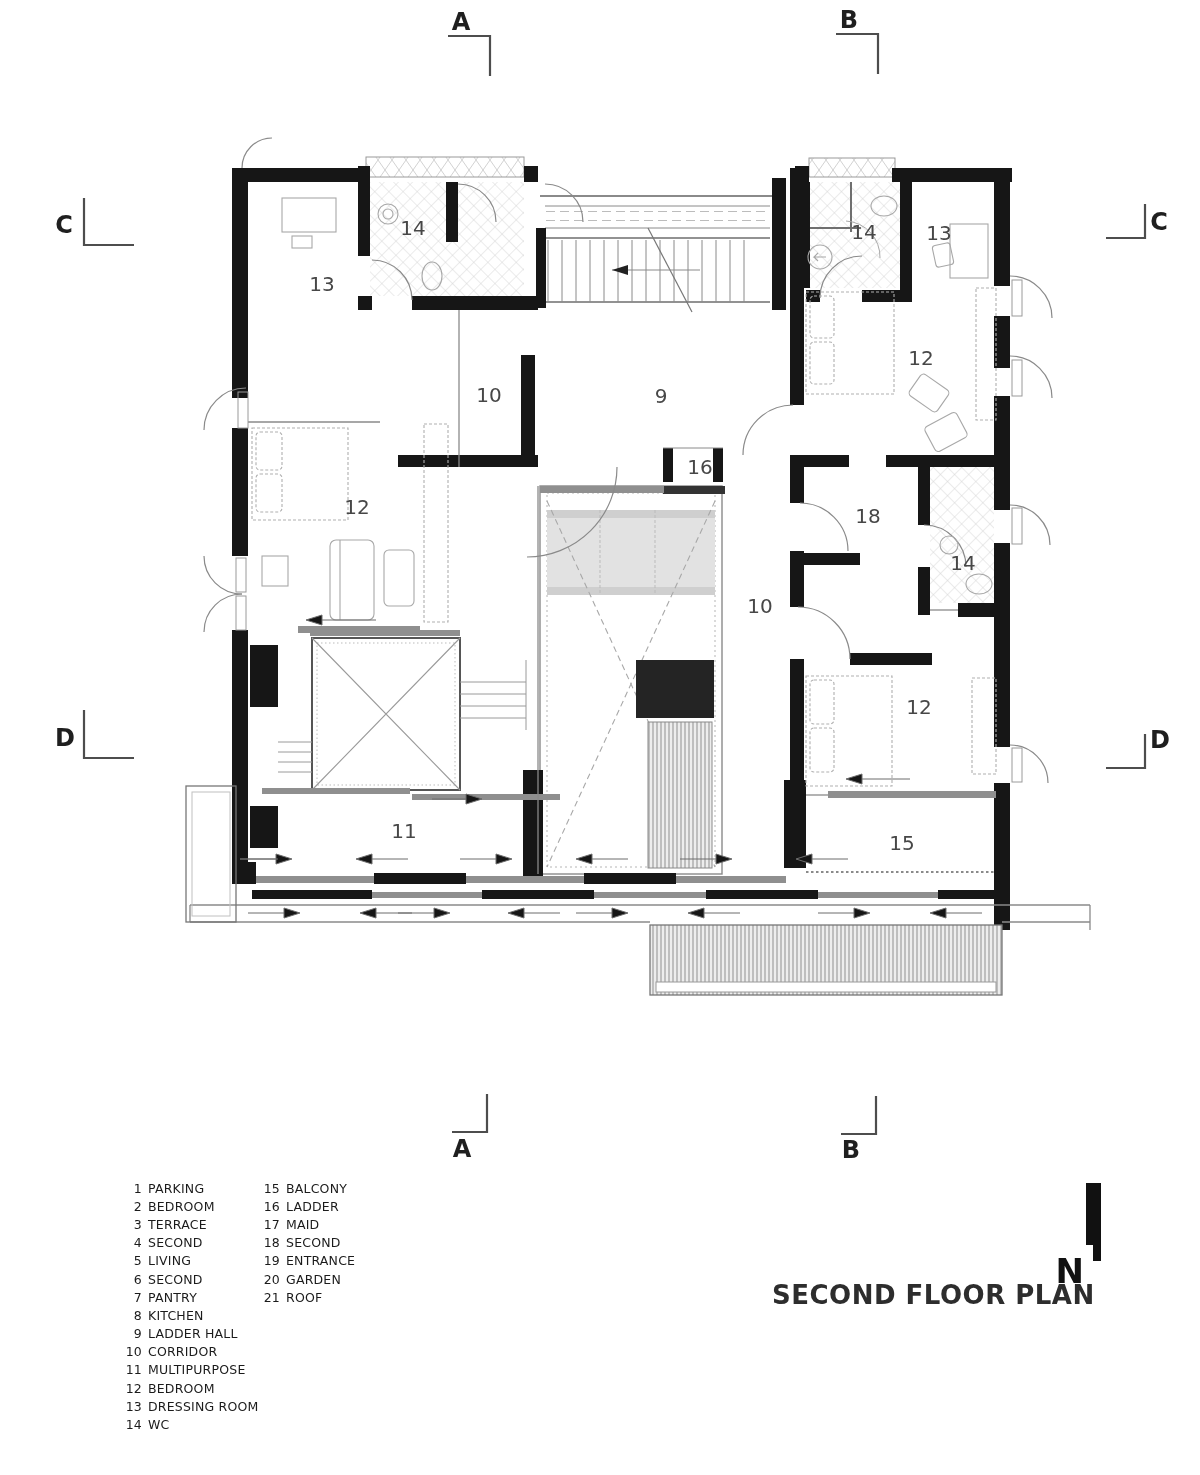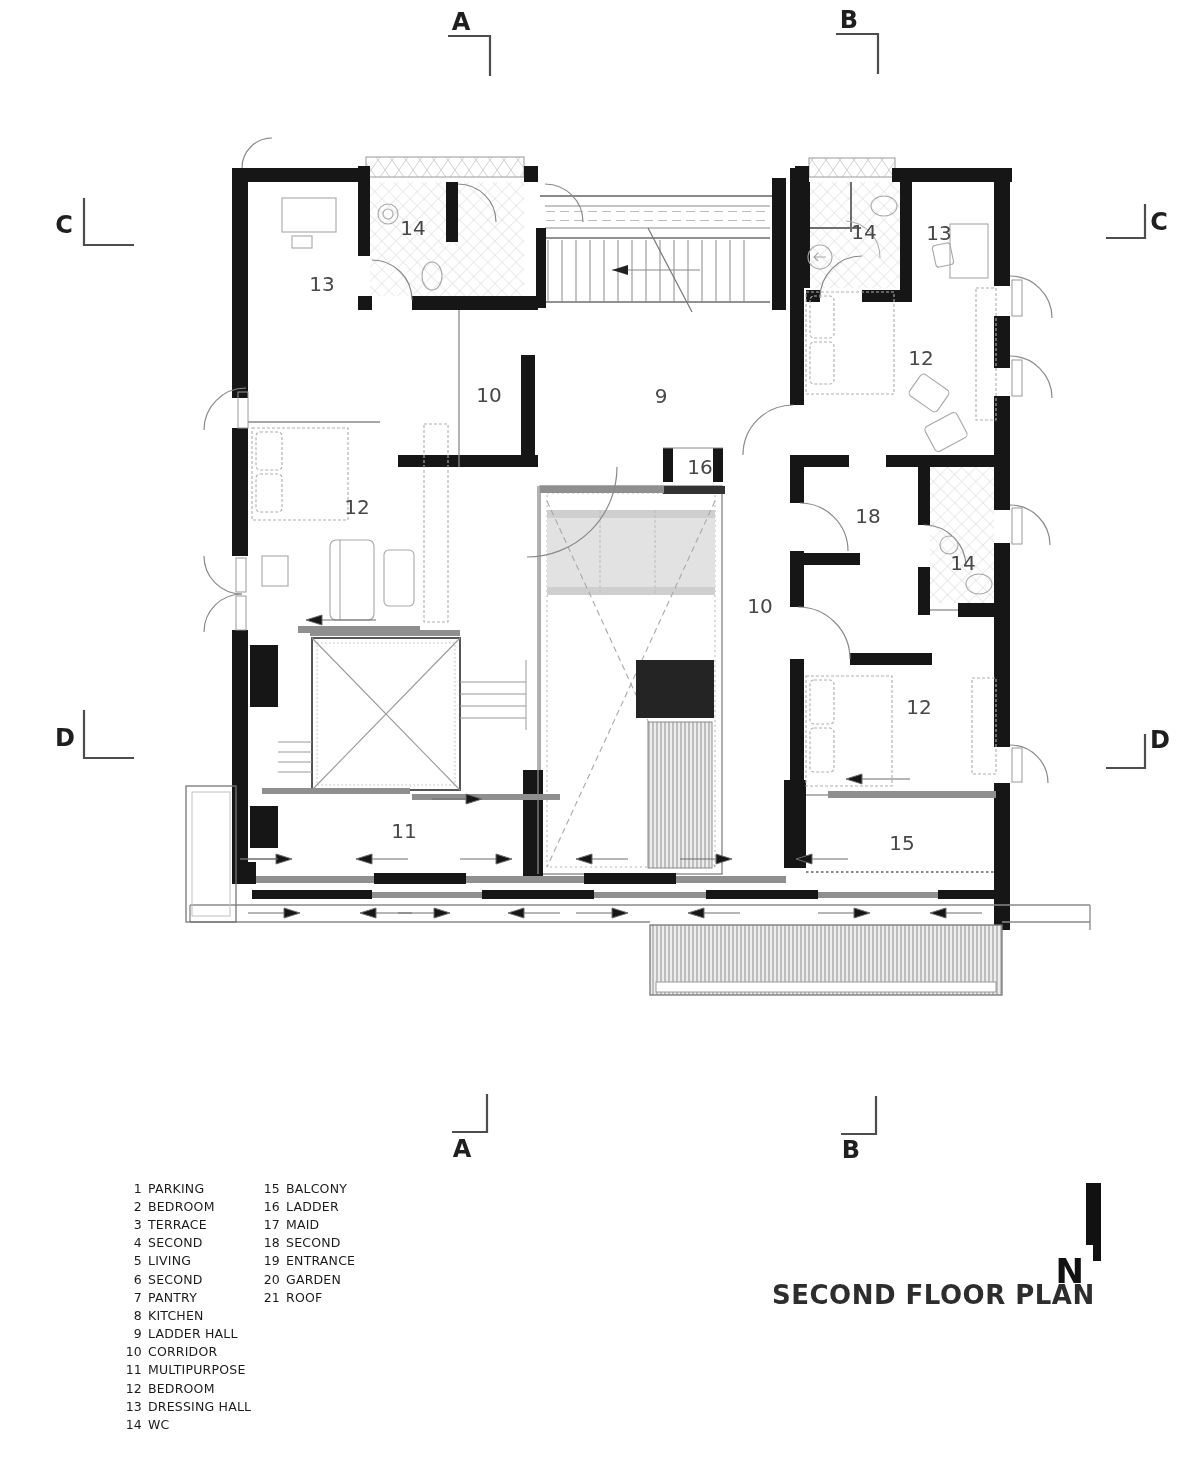--- a/index.html
+++ b/index.html
@@ -379,7 +379,7 @@
       </div>
       <div class="lg-row">
         <span class="lg-num">13</span>
-        <span class="lg-name">DRESSING HALL</span>
+        <span class="lg-name">DRESSING ROOM</span>
       </div>
       <div class="lg-row">
         <span class="lg-num">14</span>

